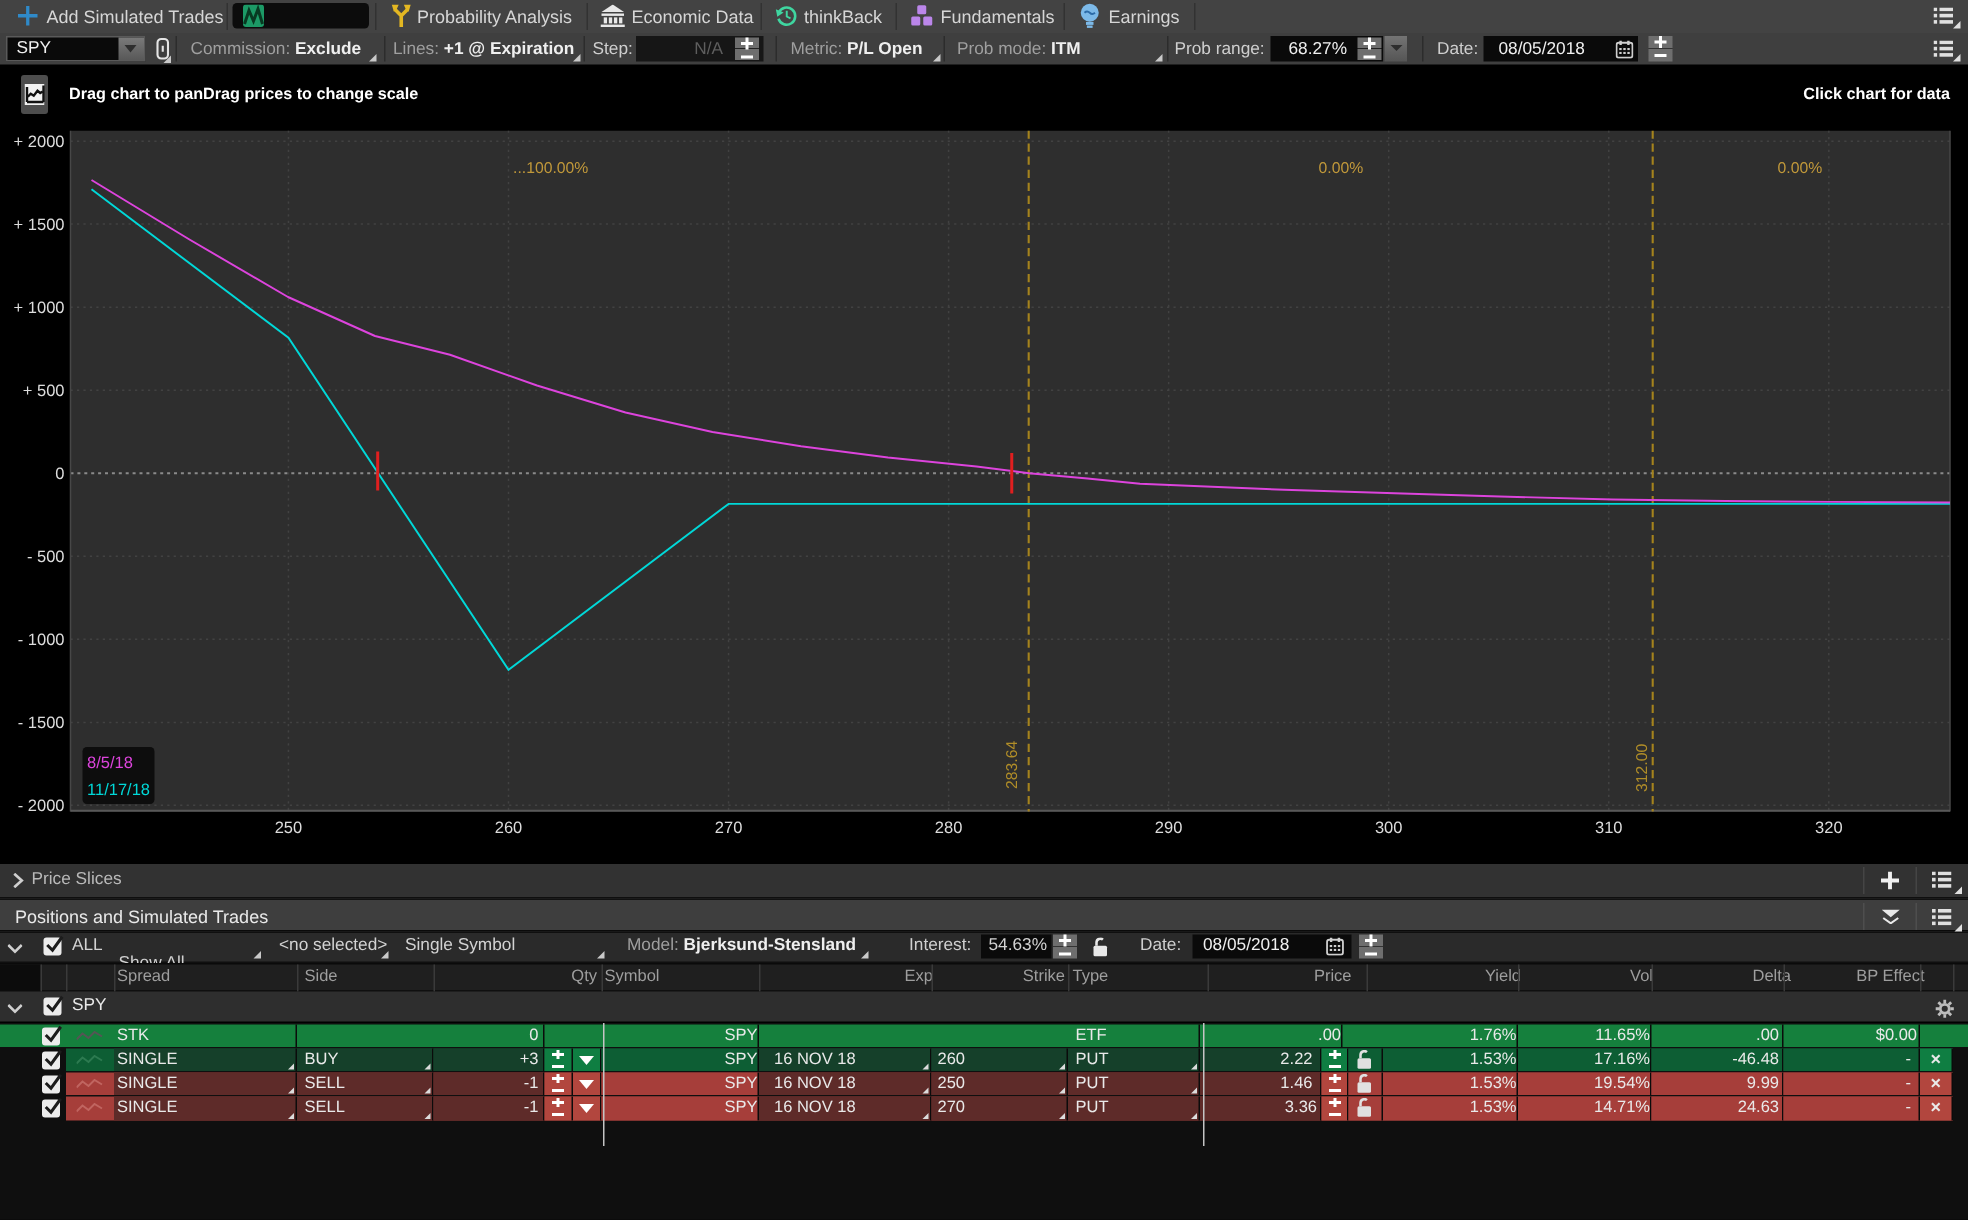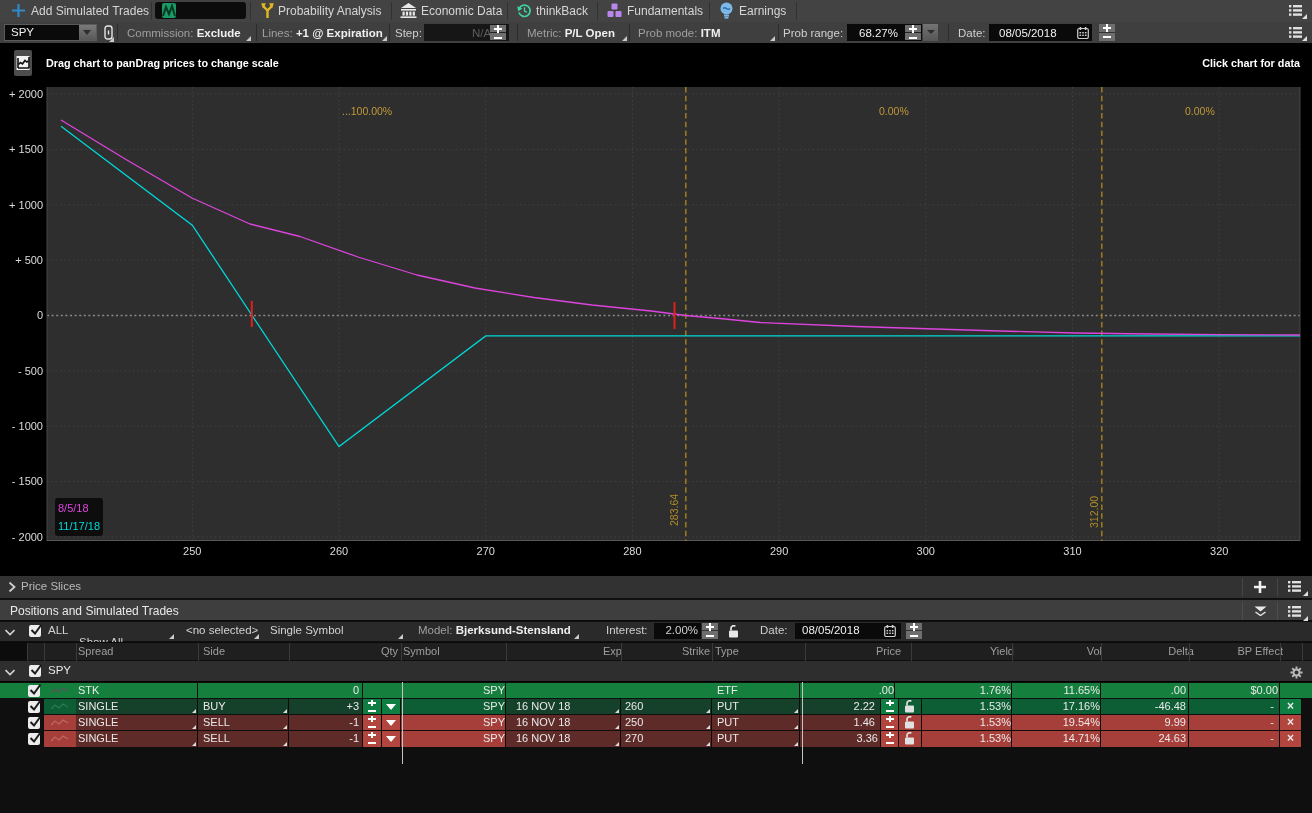--- a/index.html
+++ b/index.html
@@ -125,7 +125,7 @@
   <div class="vsep" style="left:389px;"></div>
   <span class="abs lbl" style="left:395px;top:5px;color:#cfcfcf;">Step:</span>
   <div class="abs" style="left:424px;top:2px;width:85px;height:17px;background:#161616;"></div>
-  <span class="abs" style="left:424px;top:5px;width:58px;color:#5e5e5e;margin-left:48px;">N/A</span>
+  <span class="abs" style="left:424px;top:5px;width:58px;text-align:right;color:#5e5e5e;">N/A</span>
   <div class="abs spinner" style="left:490px;top:3px;height:15px;background:linear-gradient(#6e6e6e 0 7px, #222 7px 8px, #6e6e6e 8px 15px);"></div>
   <div class="vsep" style="left:517px;"></div>
   <span class="abs lbl" style="left:527px;top:5px;">Metric: <b style="color:#efefef;">P/L Open</b></span>

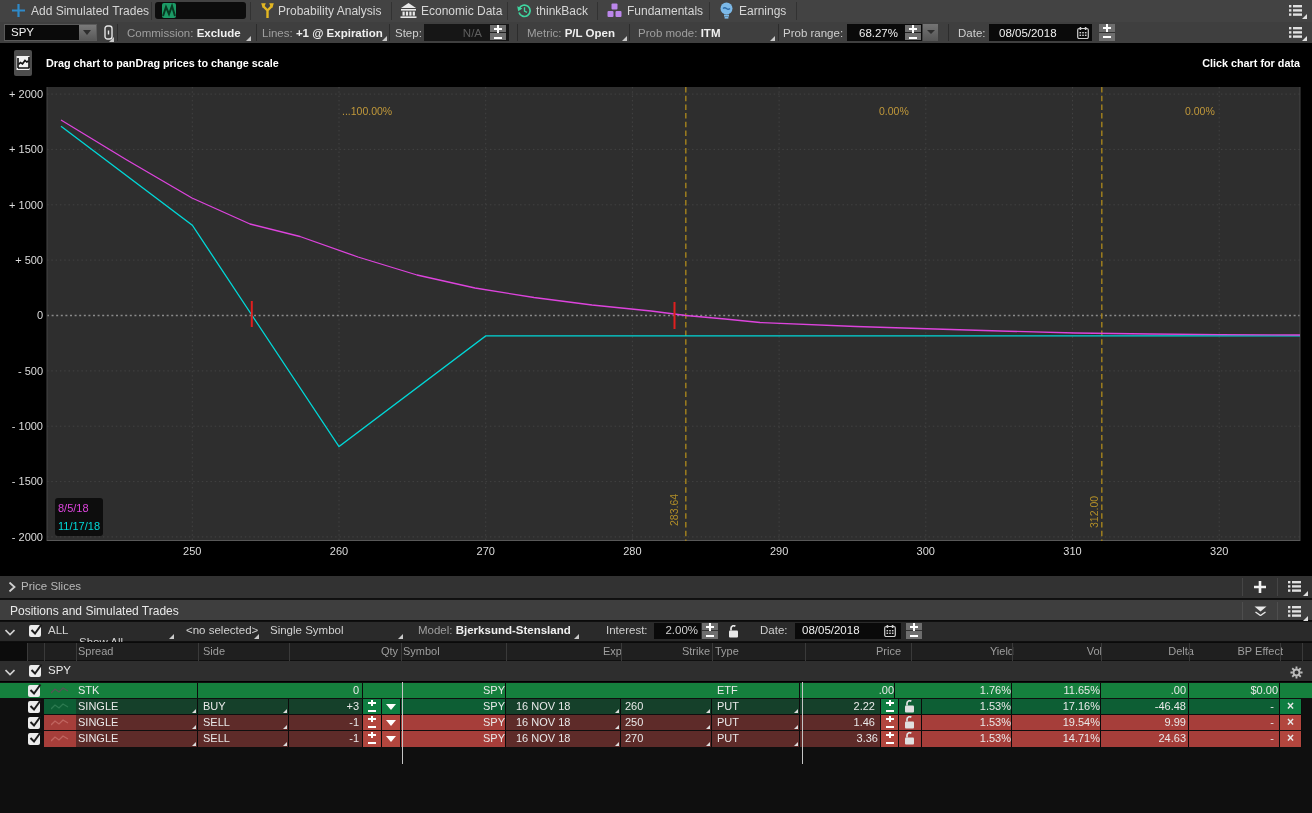--- a/index.html
+++ b/index.html
@@ -300,7 +300,7 @@
     <div class="corner" style="left:574px;top:12px;"></div>
     <span class="abs" style="left:606px;top:2px;color:#cfcfcf;">Interest:</span>
     <div class="abs" style="left:654px;top:1px;width:47px;height:16px;background:#0a0a0a;"></div>
-    <span class="abs tr" style="left:654px;top:2px;width:44px;">2.00%</span>
+    <span class="abs tr" style="left:654px;top:2px;width:44px;">54.63%</span>
     <div class="abs spinner" style="left:702px;top:1px;height:16px;background:linear-gradient(#6e6e6e 0 7.5px, #333 7.5px 8.5px, #6e6e6e 8.5px 16px);"></div>
     <svg class="abs" style="left:727px;top:3px;" width="13" height="13" viewBox="0 0 13 13">
         <rect x="2" y="5.5" width="9" height="7" rx="1" fill="#e8e8e8"></rect>

